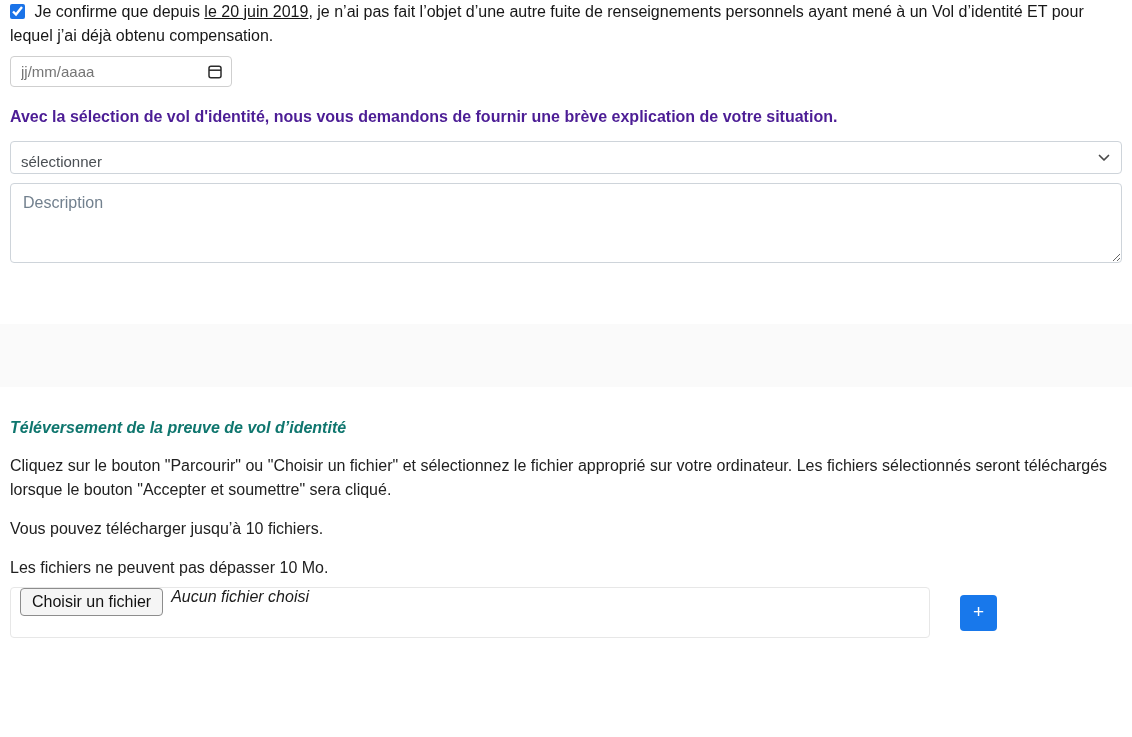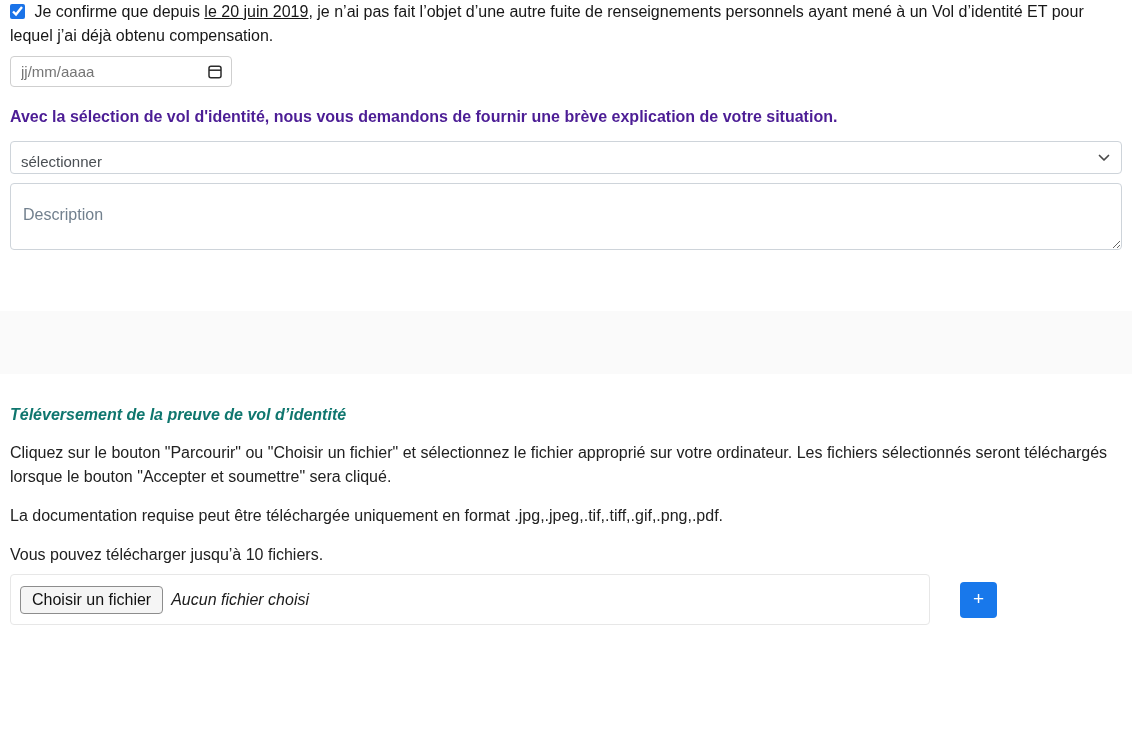--- a/index.html
+++ b/index.html
@@ -103,10 +103,10 @@
     display: block;
     margin-top: 9px;
     width: 100%;
-    height: 67px;
+    height: 80px;
     border: 1px solid #ced4da;
     border-radius: 4px;
-    padding: 22px 12px;
+    padding: 10px 12px;
     font-family: "Liberation Sans", sans-serif;
     font-size: 16px;
     color: #1c1c1c;

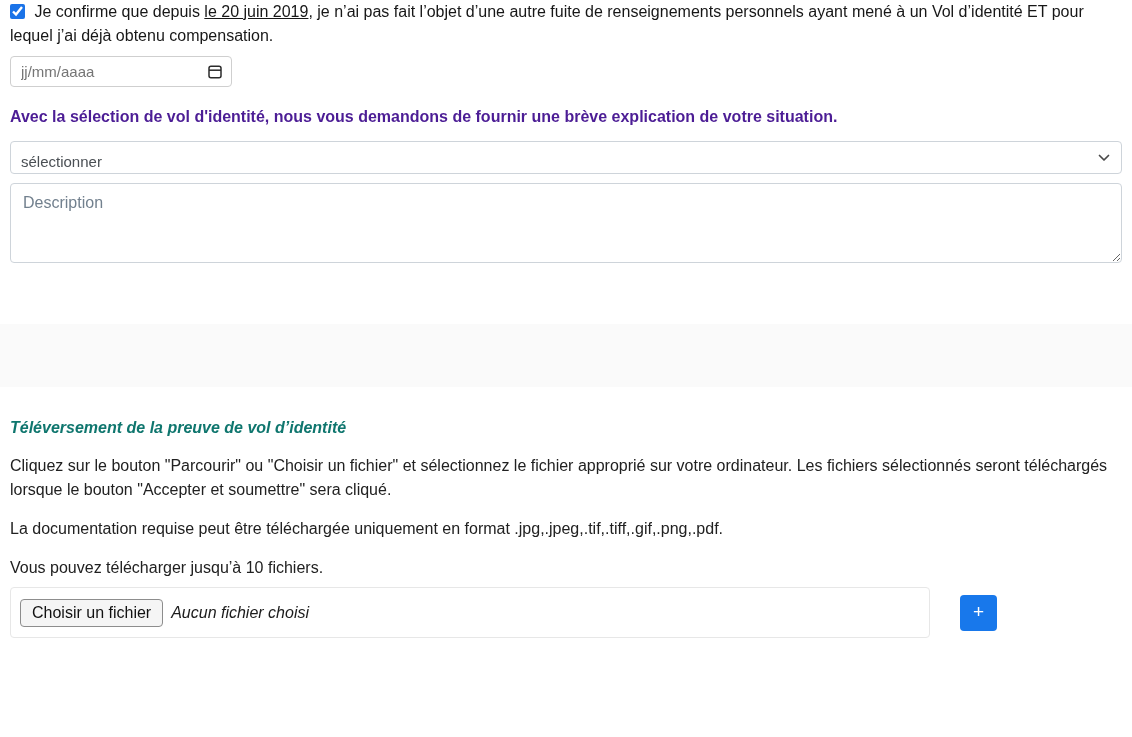--- a/index.html
+++ b/index.html
@@ -233,7 +233,6 @@
 
   <p class="para">Cliquez sur le bouton "Parcourir" ou "Choisir un fichier" et sélectionnez le fichier approprié sur votre ordinateur. Les fichiers sélectionnés seront téléchargés lorsque le bouton "Accepter et soumettre" sera cliqué.</p>
 
-  <p class="para">La documentation requise peut être téléchargée uniquement en format .jpg,.jpeg,.tif,.tiff,.gif,.png,.pdf.</p>
 
   <p class="para">Vous pouvez télécharger jusqu’à 10 fichiers.</p>
 

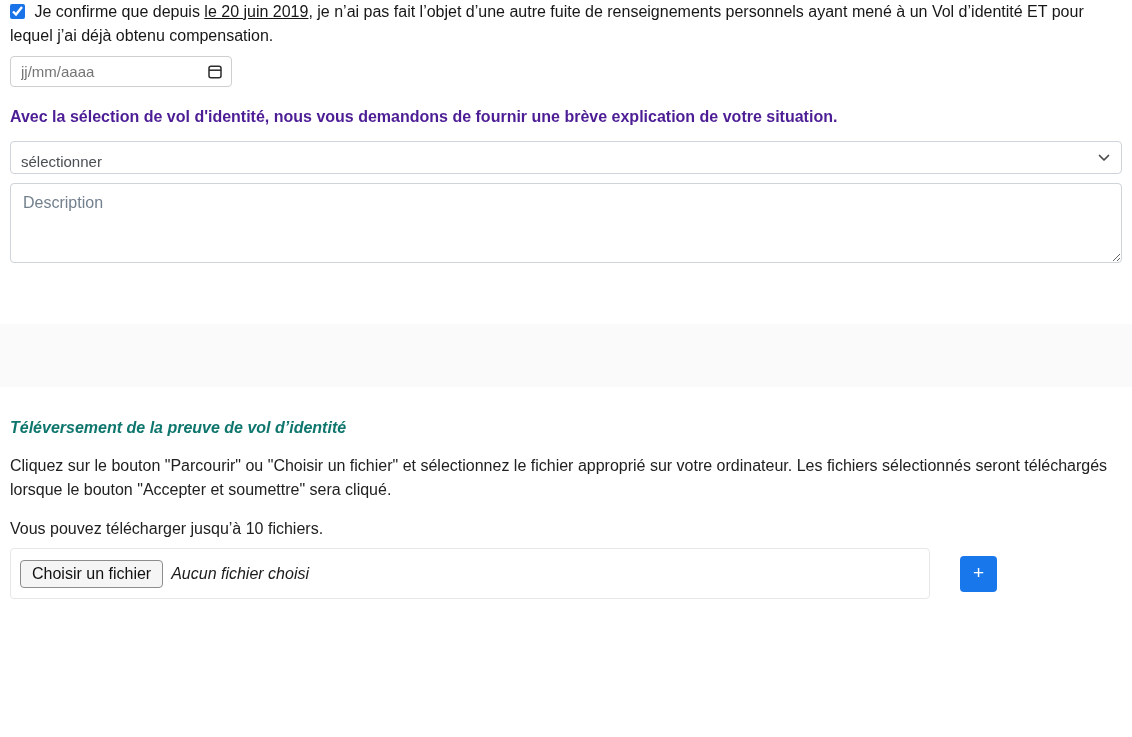--- a/index.html
+++ b/index.html
@@ -236,6 +236,7 @@
 
   <p class="para">Vous pouvez télécharger jusqu’à 10 fichiers.</p>
 
+  <p class="para">Les fichiers ne peuvent pas dépasser 10 Mo.</p>
 
   <div class="file-row">
     <div class="file-box">

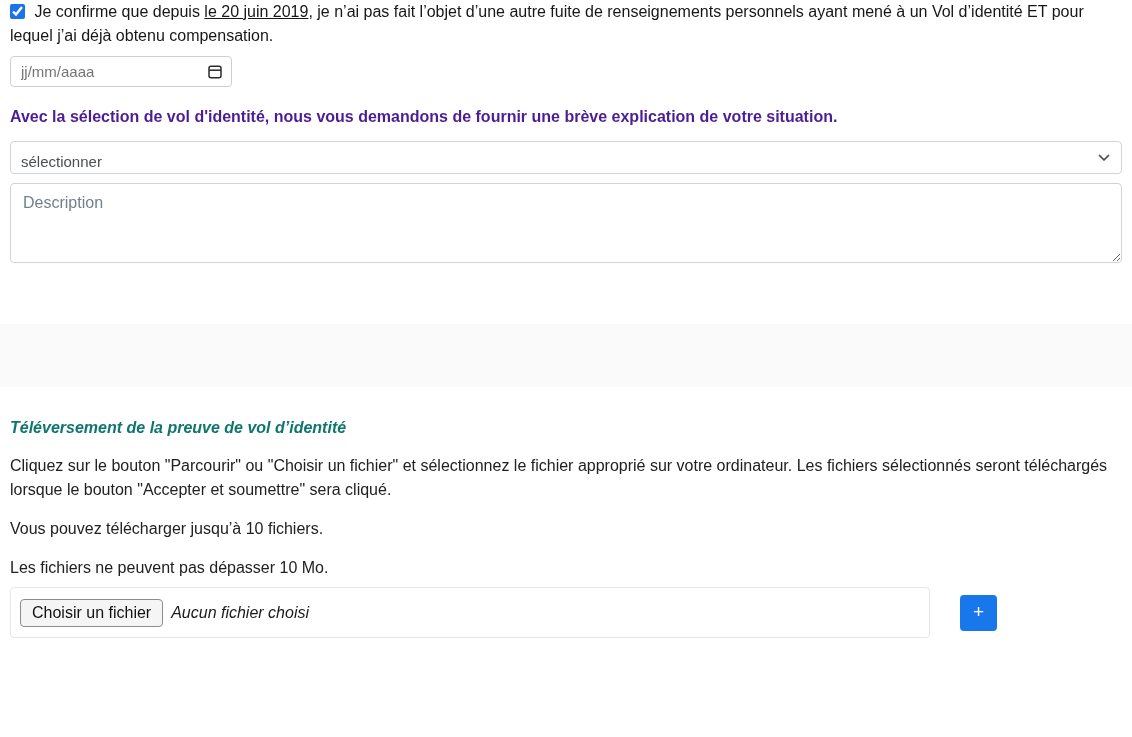--- a/index.html
+++ b/index.html
@@ -150,7 +150,7 @@
     border-radius: 4px;
     background: #ffffff;
     display: flex;
-    align-items: center;
+    align-items: flex-start;
     padding: 0 9px;
   }
   .choose-file-btn {

